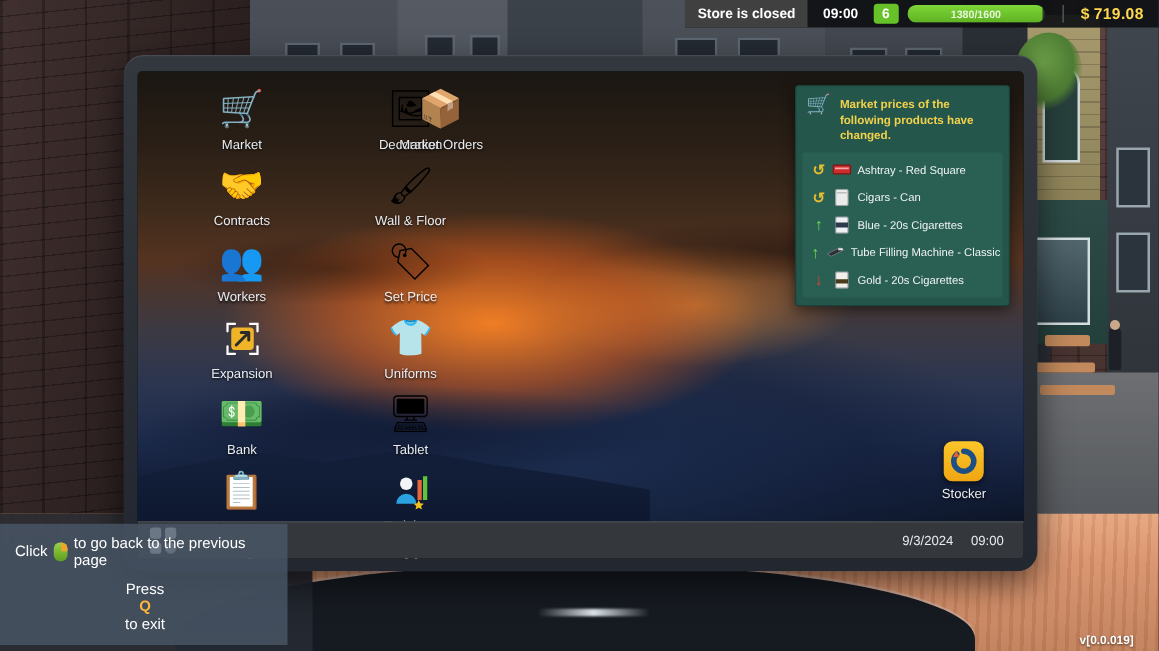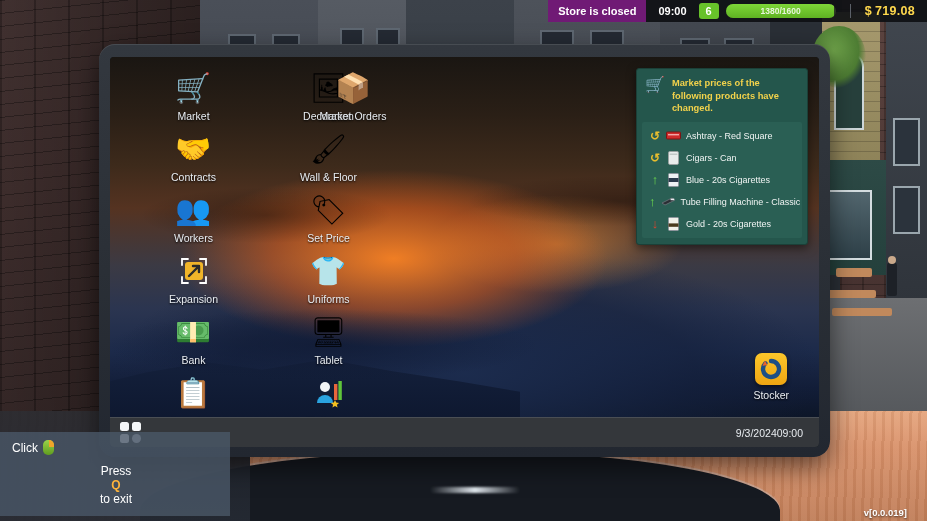--- a/index.html
+++ b/index.html
@@ -244,7 +244,7 @@
     padding-right:12px;
   }
   .closed-badge {
-    background:#701a75; color:#fff; font-size:11px; font-weight:bold;
+    background:#404040; color:#fff; font-size:11px; font-weight:bold;
     padding:4px 10px; height:22px; display:flex; align-items:center;
   }
   .hud-time { color:#fff; font-size:11px; font-weight:bold; margin:0 12px; }

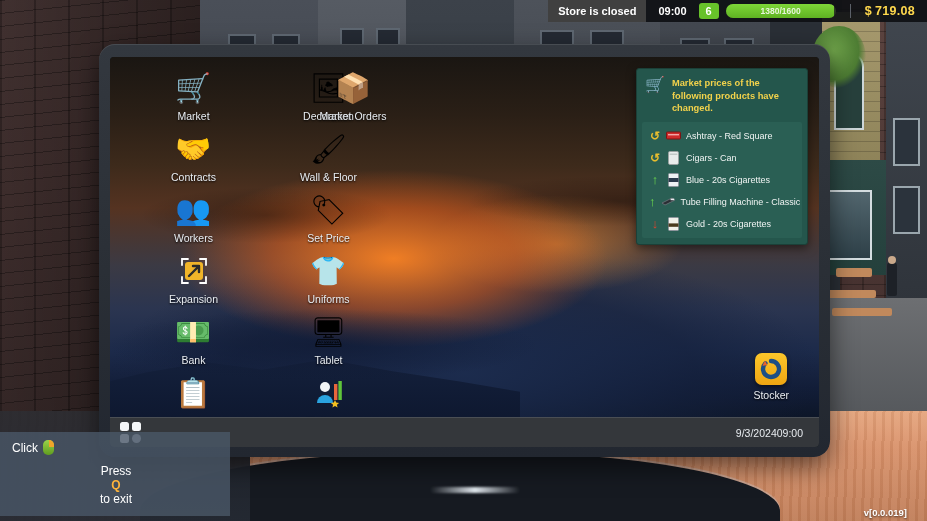--- a/index.html
+++ b/index.html
@@ -560,6 +560,7 @@
   <div class="hint-row">
     <span>Click</span>
     <span class="mouse-ico"></span>
+    <span>to go back to the previous page</span>
   </div>
   <div class="hint-row">
     <span>Press</span>

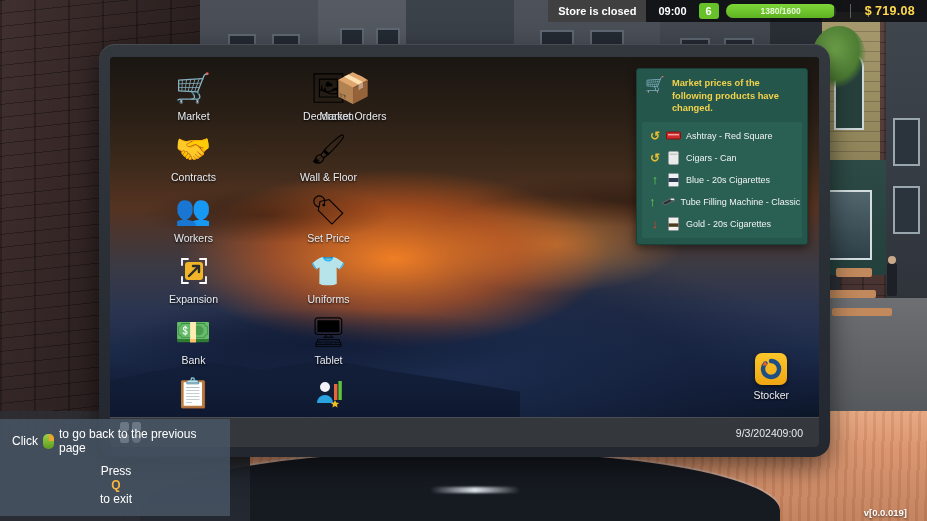--- a/index.html
+++ b/index.html
@@ -203,7 +203,7 @@
   .launcher { display:grid; grid-template-columns:9px 9px; grid-template-rows:9px 9px; gap:3px; cursor:pointer; }
   .launcher i { display:block; background:#f4f6f8; border-radius:2.5px; }
   .launcher i:nth-child(4){ background:#c9ced4; border-radius:50%; }
-  .tb-right { display:flex; align-items:center; color:#e7ebef; font-size:10.5px; }
+  .tb-right { display:flex; align-items:center; gap:14px; color:#e7ebef; font-size:10.5px; }
 
   
   .notify {

